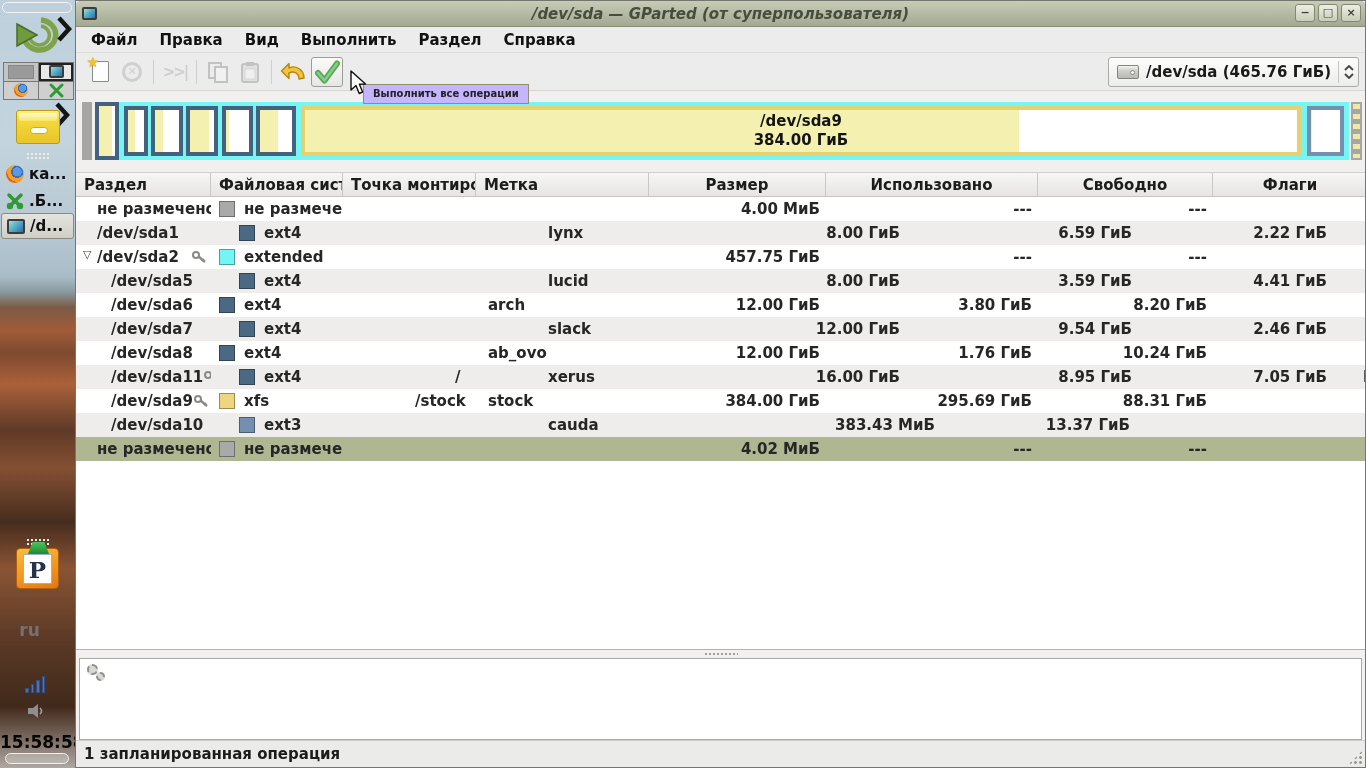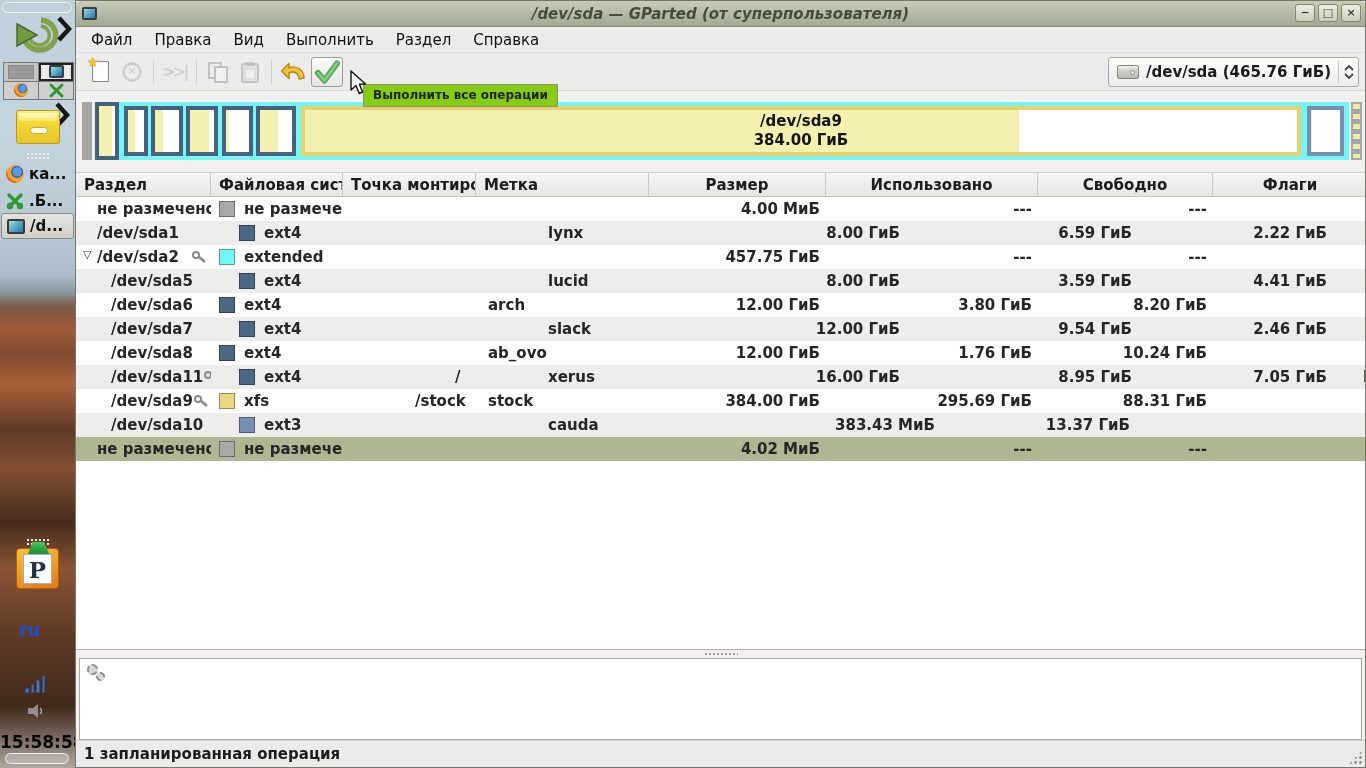--- a/index.html
+++ b/index.html
@@ -86,7 +86,7 @@
 
   .menubar { height:26px; flex:none; background:#ececec; border-bottom:1px solid #dcdcdc;
     display:flex; align-items:center; padding-left:4px; }
-  .menuitem { font-size:15px; font-weight:normal; color:#111; padding:2px 11px; }
+  .menuitem { font-size:15px; font-weight:bold; color:#111; padding:2px 11px; }
 
   .toolbar { height:38px; flex:none; background:#ececec; border-bottom:1px solid #d6d6d4;
     display:flex; align-items:center; padding-left:8px; position:relative; }

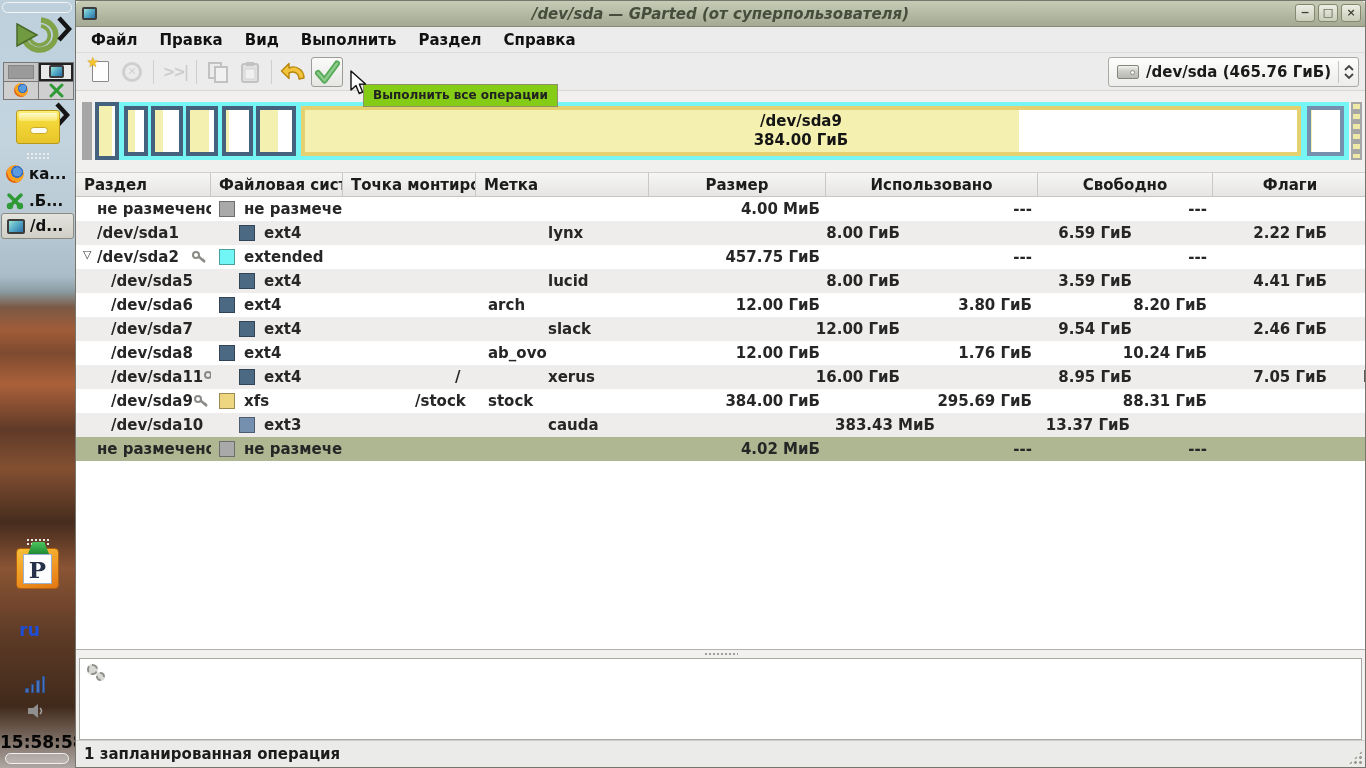--- a/index.html
+++ b/index.html
@@ -184,8 +184,8 @@
 
   
   .tooltip { position:absolute; left:363px; top:84px; z-index:40;
-    background:#84cc16; border:1px solid #90906a; padding:3px 9px 4px 9px;
-    font-size:12px; font-weight:bold; color:#222; white-space:nowrap; }
+    background:#c4b5fd; border:1px solid #90906a; padding:3px 9px 4px 9px;
+    font-size:10px; font-weight:bold; color:#222; white-space:nowrap; }
   .cursor { position:absolute; left:349px; top:70px; z-index:50; }
 </style>
 </head>

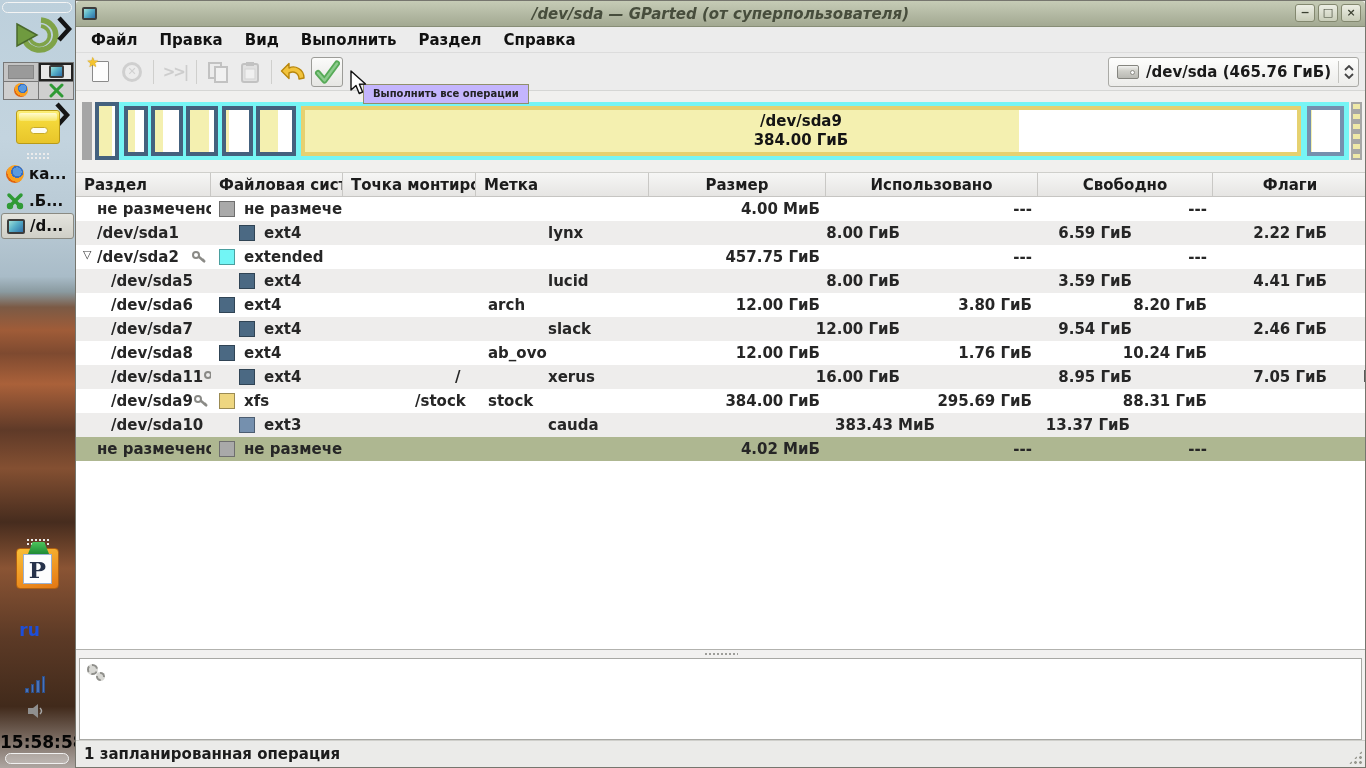--- a/index.html
+++ b/index.html
@@ -59,7 +59,7 @@
     background:linear-gradient(180deg,#4cc45c,#1f8a34);
     clip-path:polygon(22% 0, 78% 0, 100% 100%, 0 100%); }
   .kb-layout { position:absolute; left:0; top:620px; width:59px; text-align:center;
-    font-size:17px; font-weight:bold; color:#1d4ed8; }
+    font-size:17px; font-weight:bold; color:#737373; }
   .signal { position:absolute; left:25px; top:675px; width:24px; height:18px; display:flex; align-items:flex-end; gap:2px; }
   .signal i { display:block; width:3.5px; background:#4a72b8; border:0.5px solid #2e4f88; }
   .clock { position:absolute; left:0; top:732px; width:75px; text-align:center;

